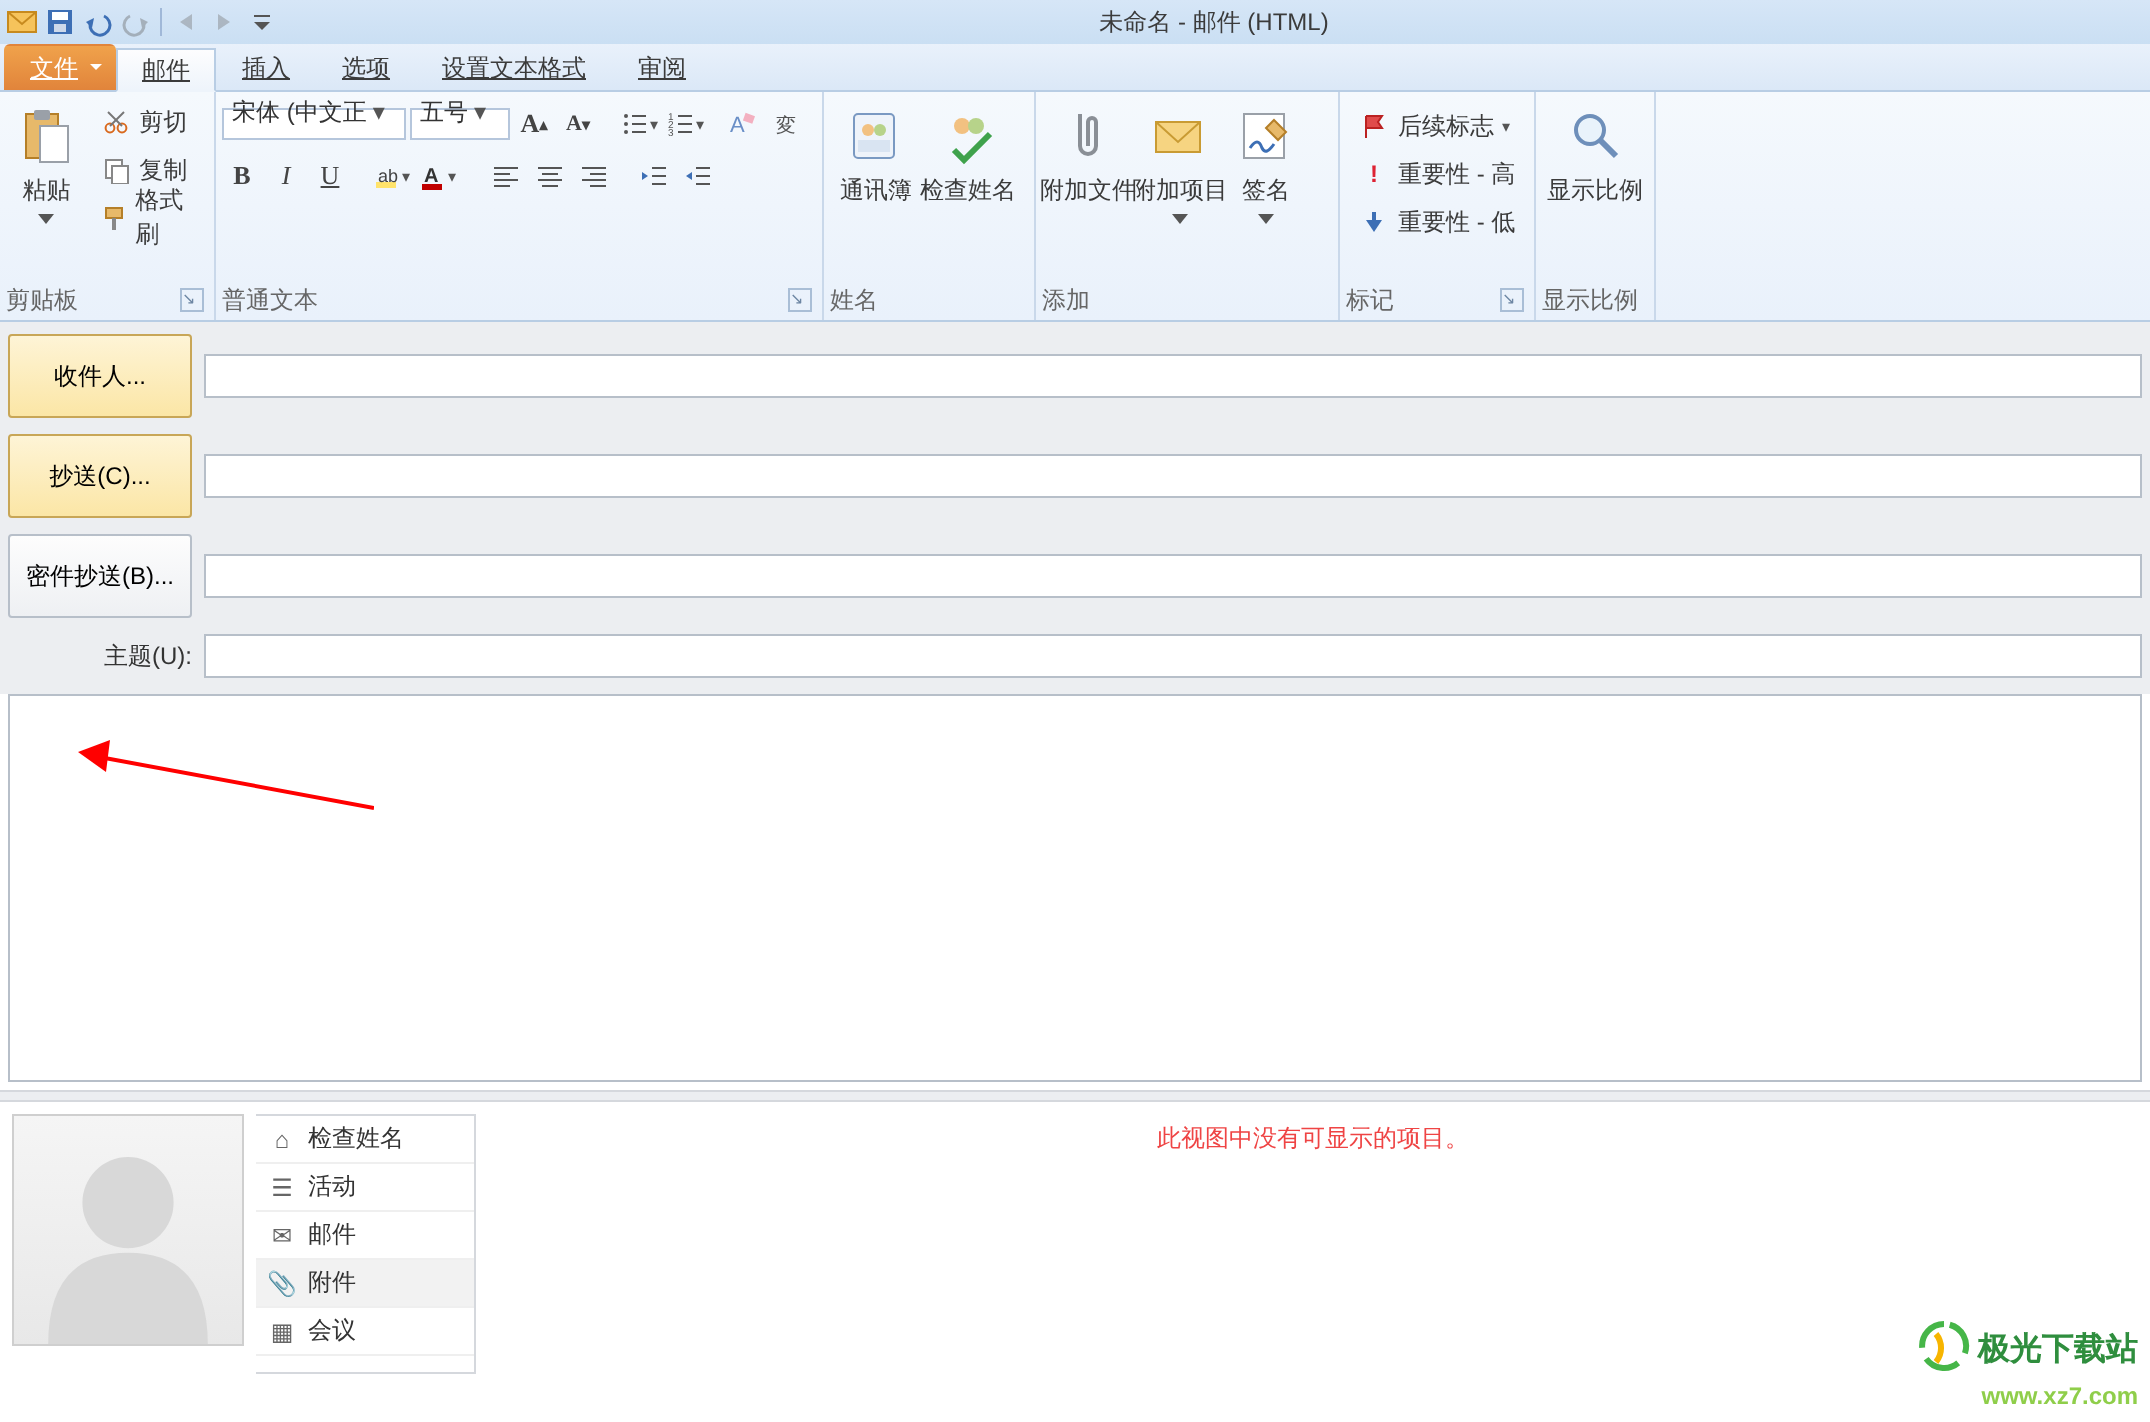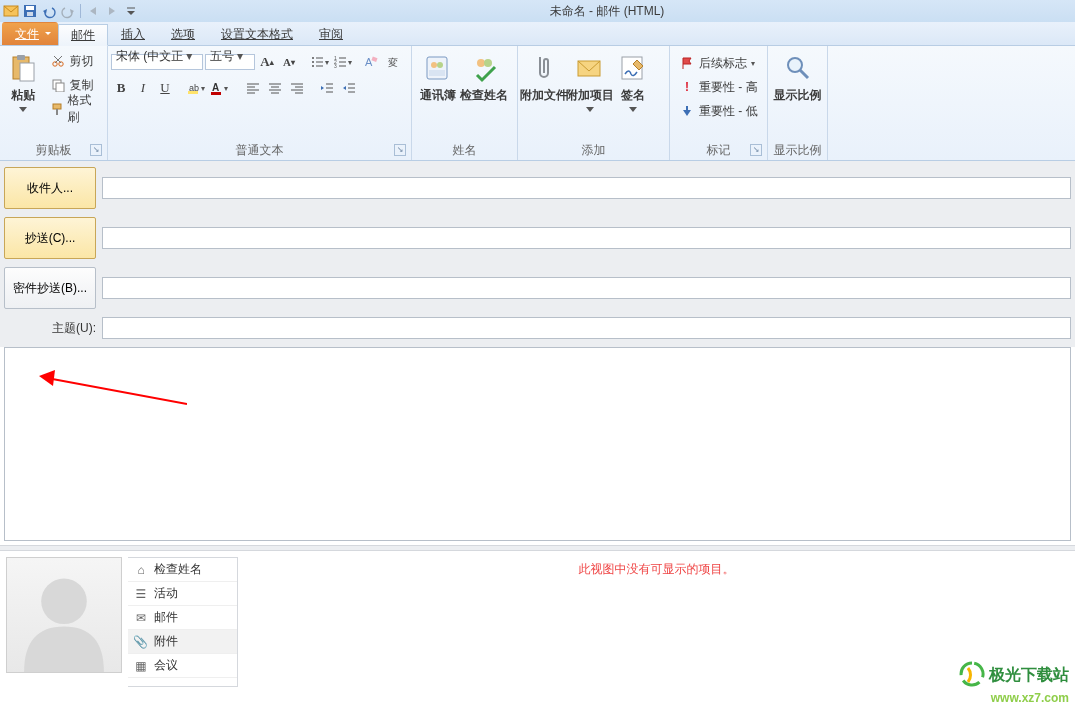--- a/index.html
+++ b/index.html
@@ -22,7 +22,7 @@
   .group-body{flex:1;display:flex;align-items:flex-start;}
   .group-label{height:18px;text-align:center;font-size:12px;color:#666;position:relative;}
   .group-label .launcher{position:absolute;right:2px;top:2px;width:12px;height:12px;border:1px solid #a9bed6;font-size:8px;line-height:10px;color:#6d86a3;cursor:pointer;}
-  .bigbtn{width:46px;display:flex;flex-direction:column;align-items:center;justify-content:space-between;padding-top:4px;gap:3px;cursor:pointer;font-weight:bold;}
+  .bigbtn{width:46px;display:flex;flex-direction:column;align-items:center;justify-content:space-between;padding-top:4px;gap:3px;cursor:pointer;}
   .bigbtn .ic{width:32px;height:32px;display:flex;align-items:center;justify-content:center;}
   .bigbtn .lbl{font-size:12px;color:#3b3b3b;text-align:center;white-space:nowrap;}
   .col{display:flex;flex-direction:column;gap:2px;padding:2px 2px;}

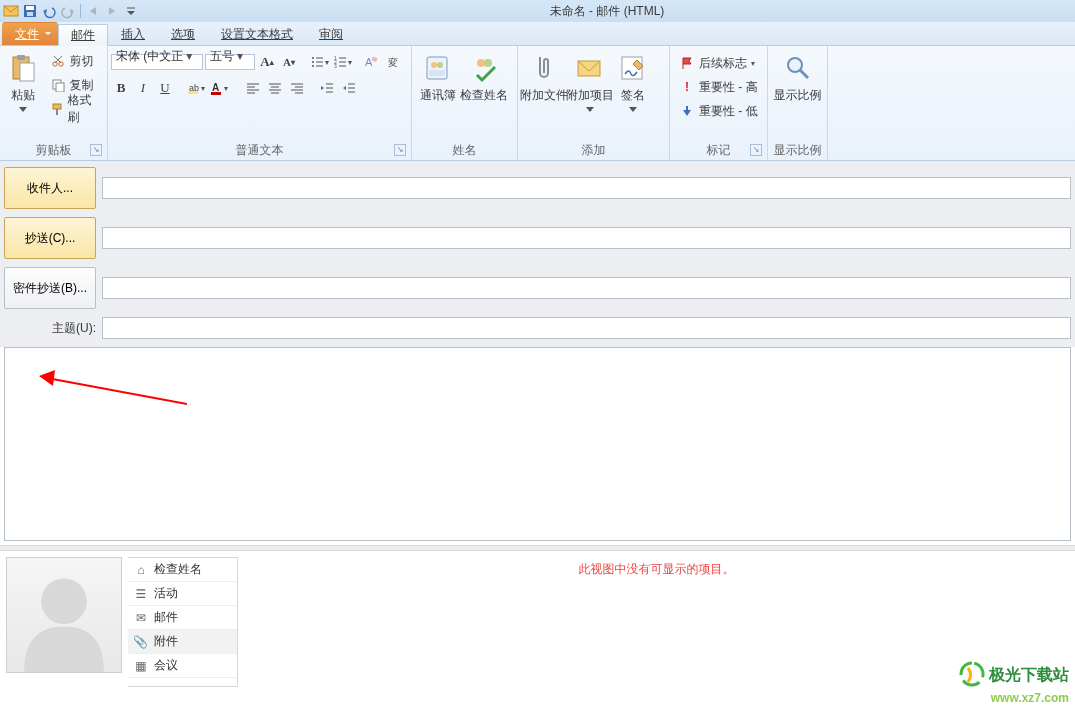--- a/index.html
+++ b/index.html
@@ -20,7 +20,7 @@
   .ribbon{height:115px;background:linear-gradient(#f5f9fd,#e9f1fb);border-bottom:1px solid #b8cde4;display:flex;}
   .group{border-right:1px solid #c9d8ea;display:flex;flex-direction:column;padding:2px 3px 0 3px;}
   .group-body{flex:1;display:flex;align-items:flex-start;}
-  .group-label{height:18px;text-align:center;font-size:12px;color:#666;position:relative;}
+  .group-label{height:18px;font-size:12px;color:#666;position:relative;}
   .group-label .launcher{position:absolute;right:2px;top:2px;width:12px;height:12px;border:1px solid #a9bed6;font-size:8px;line-height:10px;color:#6d86a3;cursor:pointer;}
   .bigbtn{width:46px;display:flex;flex-direction:column;align-items:center;justify-content:space-between;padding-top:4px;gap:3px;cursor:pointer;}
   .bigbtn .ic{width:32px;height:32px;display:flex;align-items:center;justify-content:center;}

